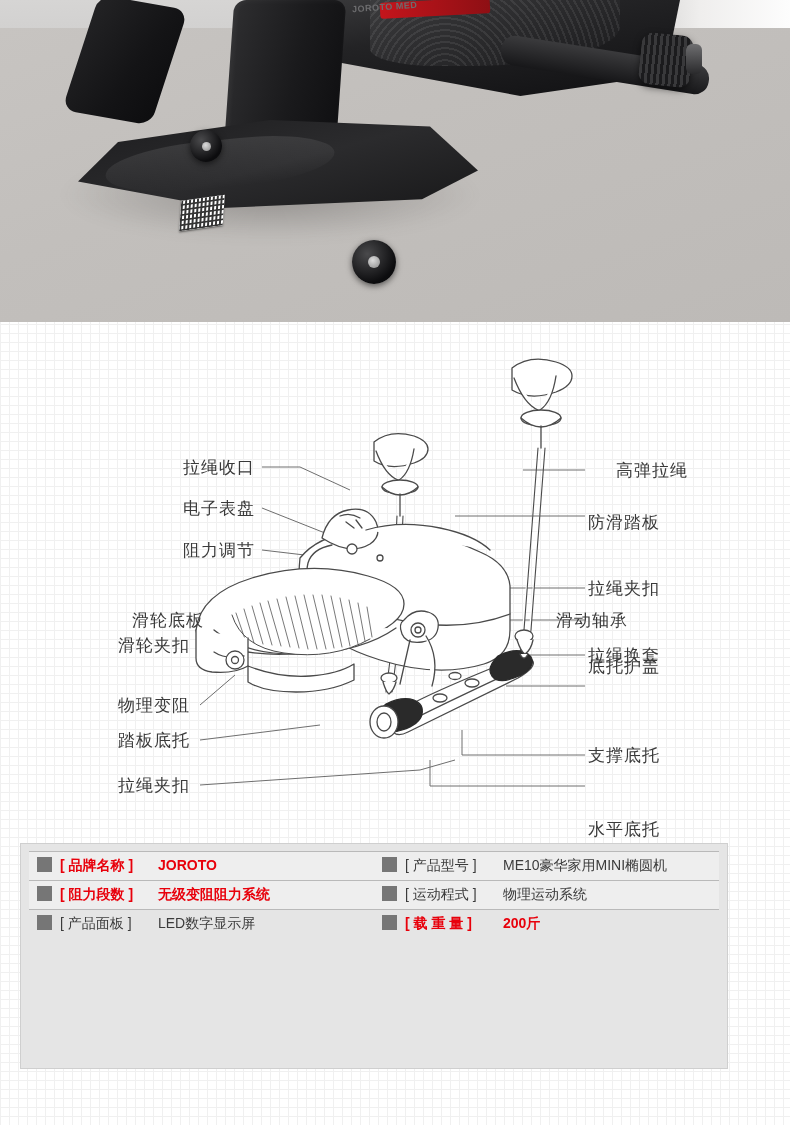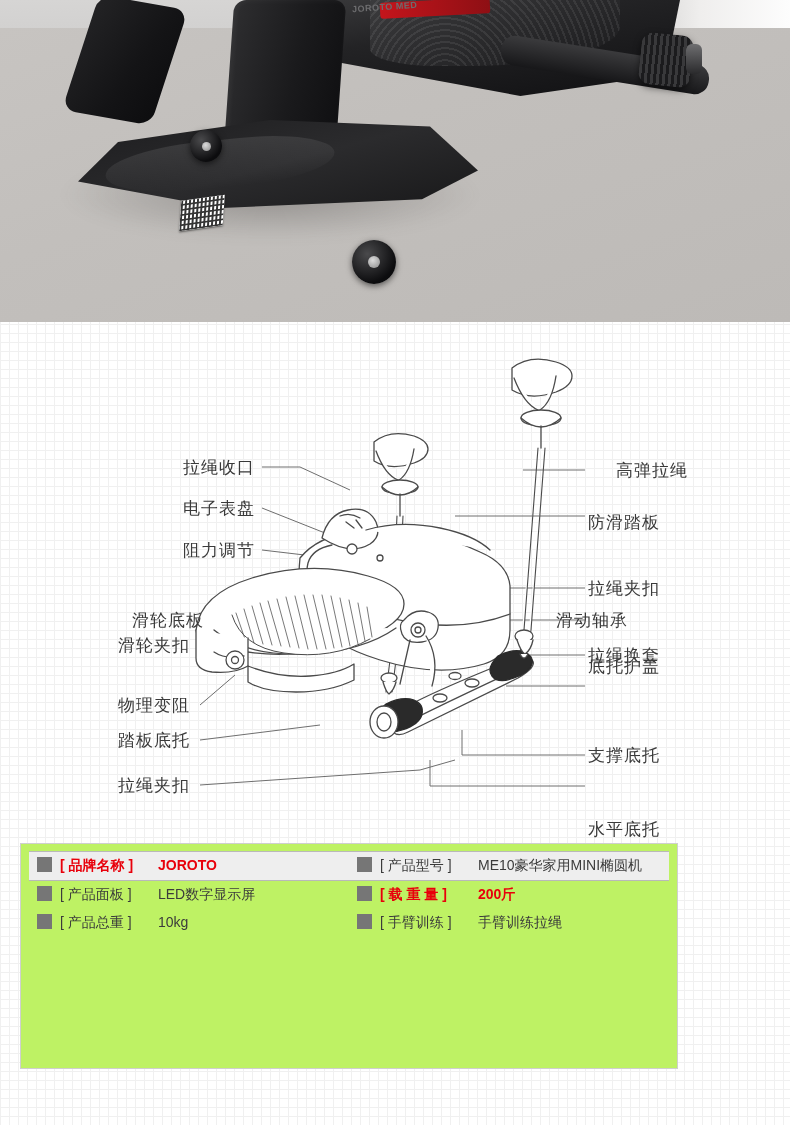--- a/index.html
+++ b/index.html
@@ -151,8 +151,8 @@
 
   
   .spec-wrap{
-    position:absolute;left:20px;top:843px;width:658px;height:226px;
-    background:#bef264;border:1px solid #cfcfcf;box-sizing:border-box;
+    position:absolute;left:20px;top:843px;width:708px;height:226px;
+    background:#e5e5e5;border:1px solid #cfcfcf;box-sizing:border-box;
     padding:7px 8px;
   }
   .spec-table{width:100%;border-collapse:collapse;table-layout:fixed;}

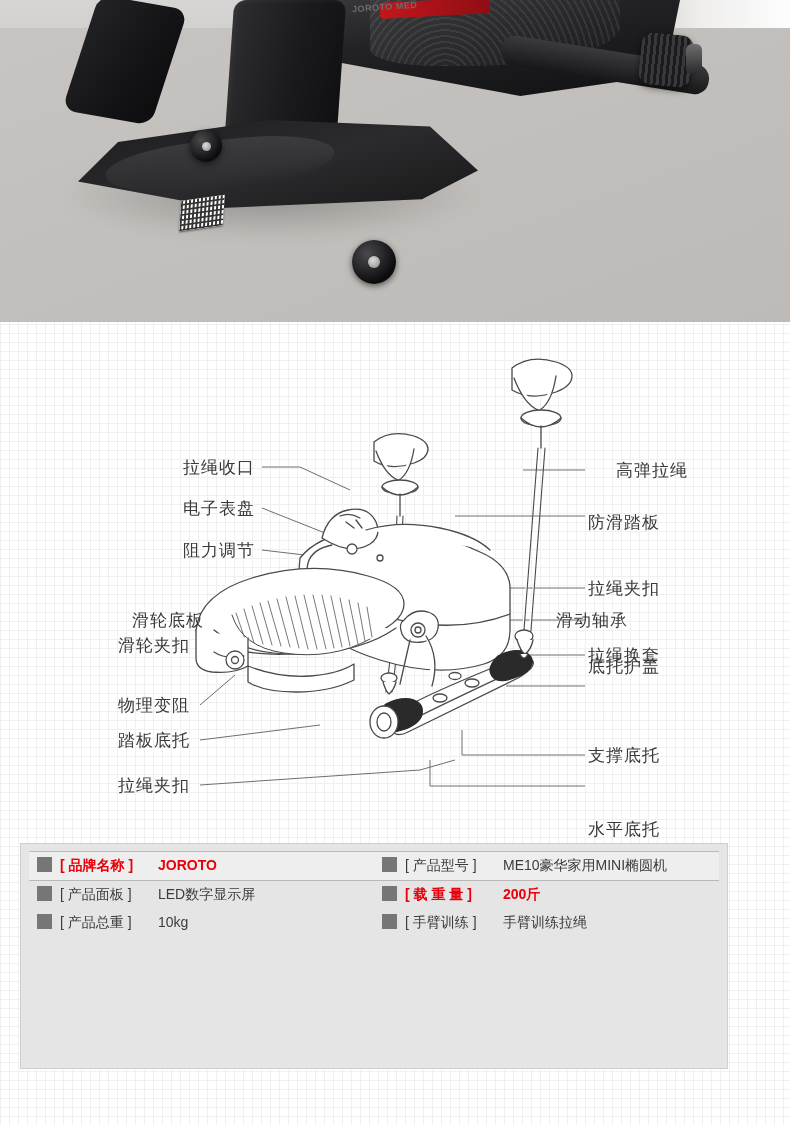--- a/index.html
+++ b/index.html
@@ -367,6 +367,10 @@
           <td><span class="bullet"></span><span class="k red">[ 品牌名称 ]</span><span class="v red">JOROTO</span></td>
           <td><span class="bullet"></span><span class="k">[ 产品型号 ]</span><span class="v">ME10豪华家用MINI椭圆机</span></td>
         </tr>
+        <tr class="shaded">
+          <td><span class="bullet"></span><span class="k red">[ 阻力段数 ]</span><span class="v red">无级变阻阻力系统</span></td>
+          <td><span class="bullet"></span><span class="k">[ 运动程式 ]</span><span class="v">物理运动系统</span></td>
+        </tr>
         <tr>
           <td><span class="bullet"></span><span class="k">[ 产品面板 ]</span><span class="v">LED数字显示屏</span></td>
           <td><span class="bullet"></span><span class="k red">[ 载 重 量 ]</span><span class="v red">200斤</span></td>

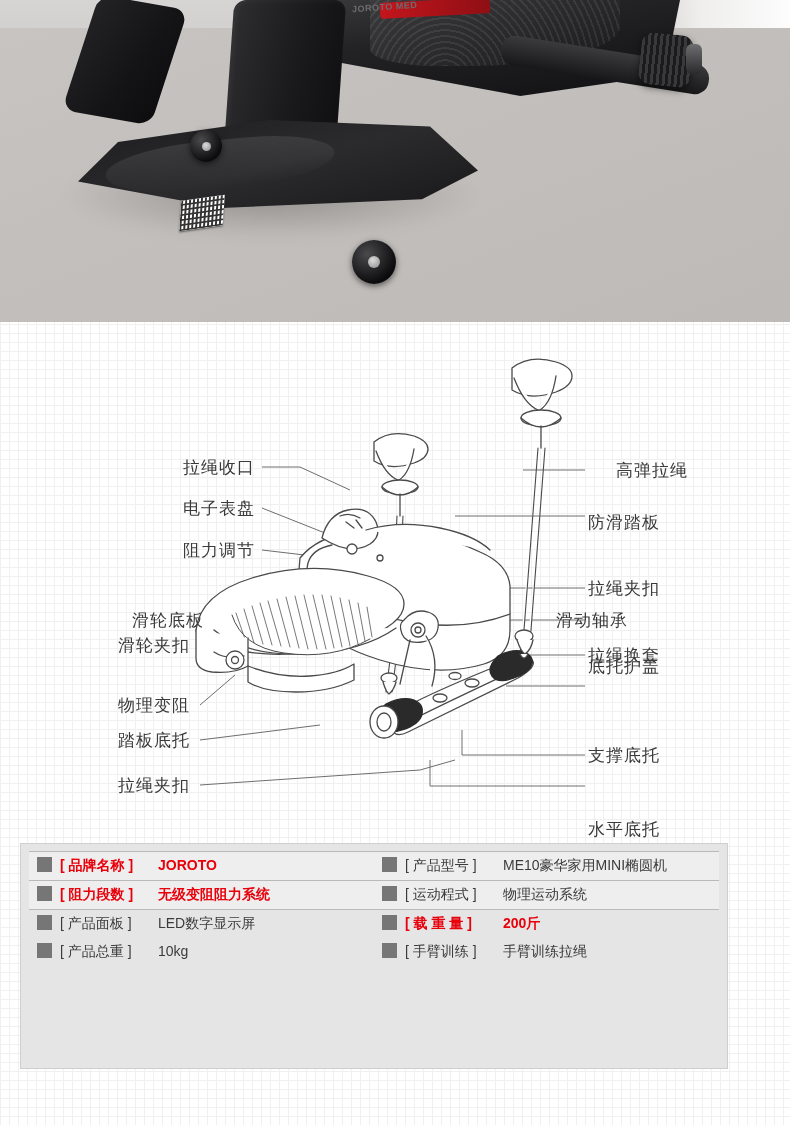--- a/index.html
+++ b/index.html
@@ -375,10 +375,6 @@
           <td><span class="bullet"></span><span class="k">[ 产品面板 ]</span><span class="v">LED数字显示屏</span></td>
           <td><span class="bullet"></span><span class="k red">[ 载 重 量 ]</span><span class="v red">200斤</span></td>
         </tr>
-        <tr>
-          <td><span class="bullet"></span><span class="k">[ 产品总重 ]</span><span class="v">10kg</span></td>
-          <td><span class="bullet"></span><span class="k">[ 手臂训练 ]</span><span class="v">手臂训练拉绳</span></td>
-        </tr>
       </tbody>
   </table>
 </div>

